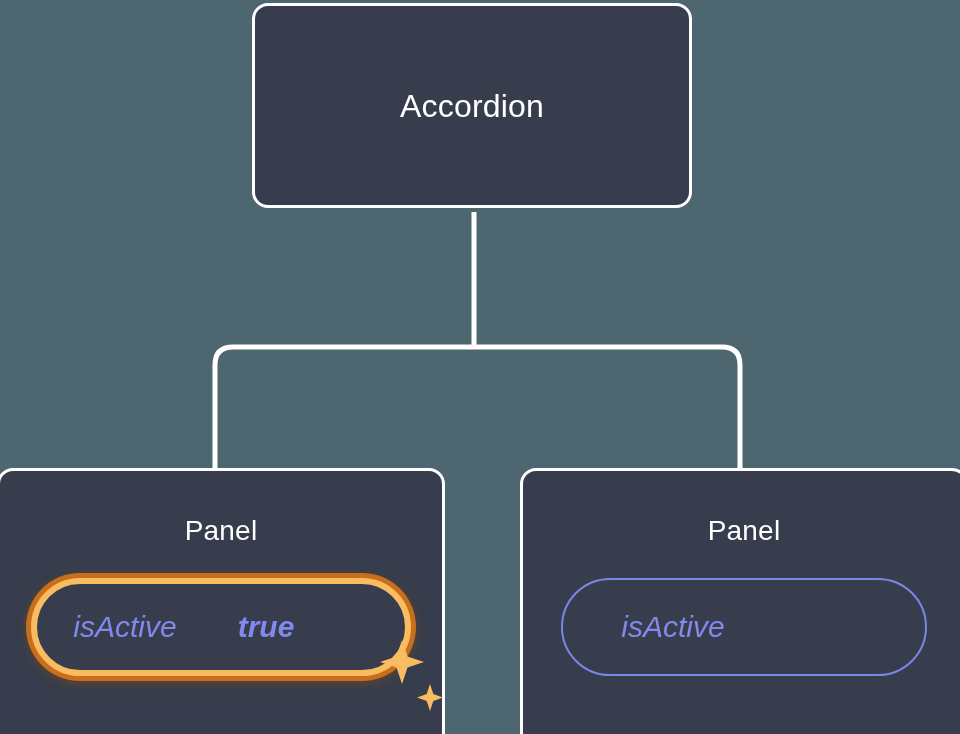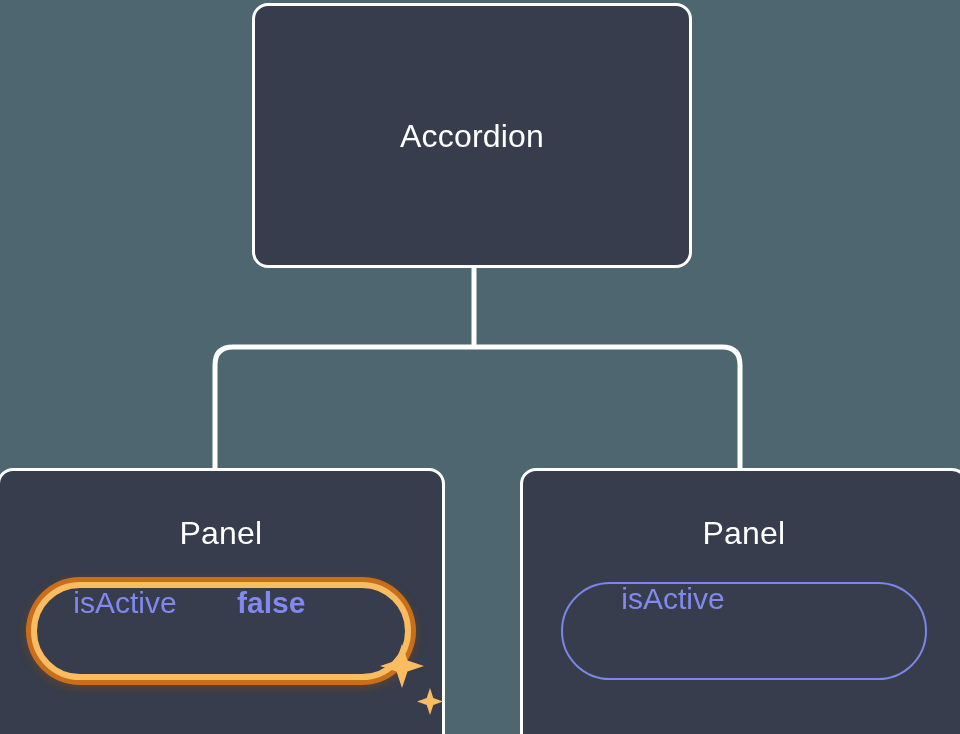--- a/index.html
+++ b/index.html
@@ -48,7 +48,7 @@
     left: 252px;
     top: 3px;
     width: 440px;
-    height: 265px;
+    height: 205px;
     justify-content: center;
   }
 

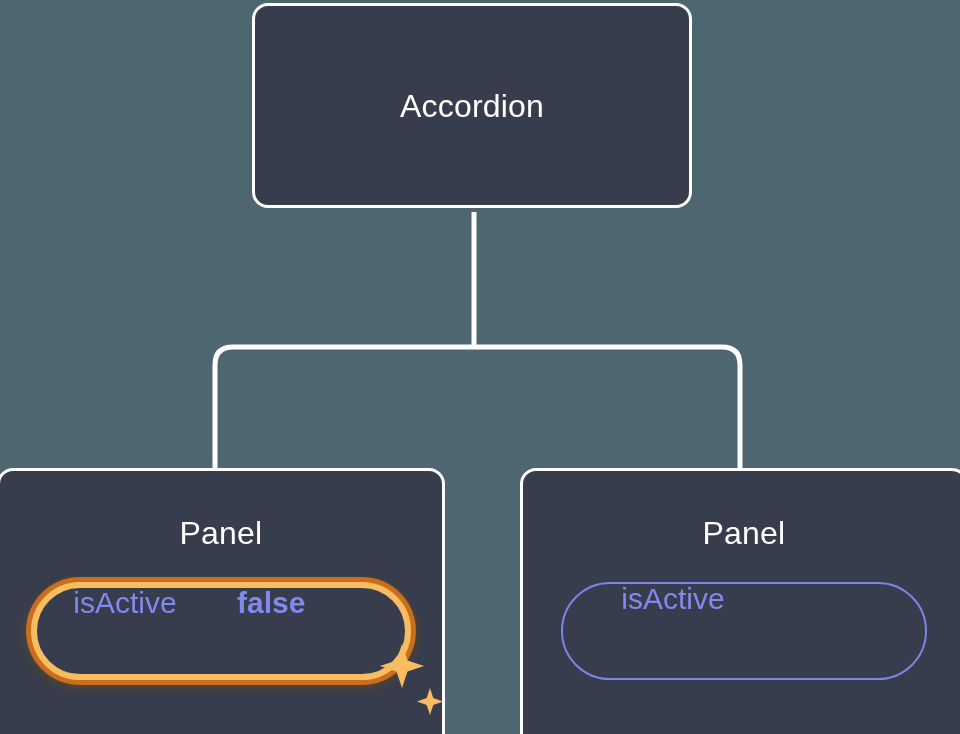--- a/index.html
+++ b/index.html
@@ -73,7 +73,7 @@
 
   .node-title {
     color: #ffffff;
-    font-size: 32px;
+    font-size: 28px;
     font-weight: 400;
     letter-spacing: 0.2px;
     line-height: 1;

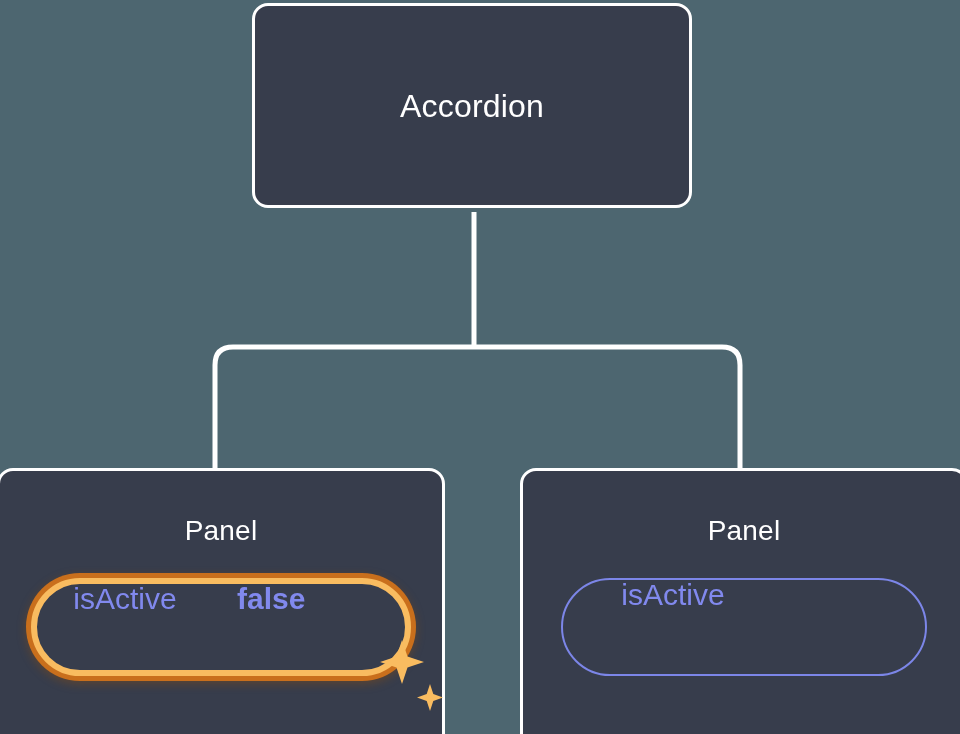--- a/index.html
+++ b/index.html
@@ -94,9 +94,10 @@
     box-sizing: border-box;
     height: 98px;
     display: flex;
-    align-items: flex-start;
+    align-items: center;
     border-radius: 49px;
     background: #373d4c;
+    font-style: italic;
   }
 
   .pill-cell {

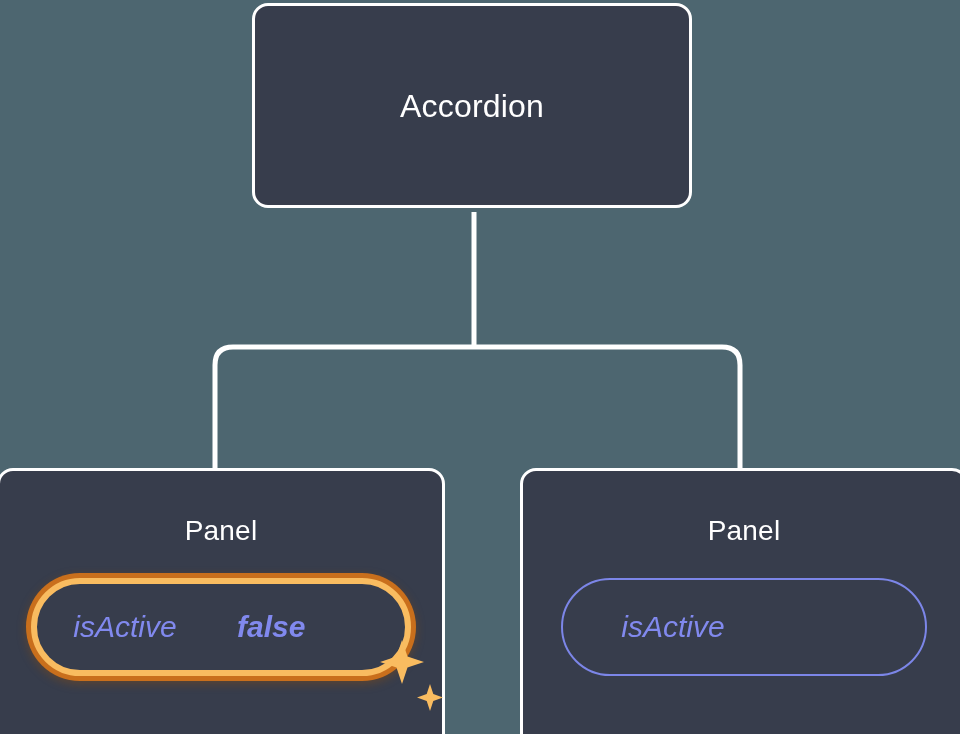--- a/index.html
+++ b/index.html
@@ -202,7 +202,7 @@
       <div class="pill pill-highlight">
         <div class="pill-cell pill-key">isActive</div>
         <div class="pill-divider"></div>
-        <div class="pill-cell pill-val">false</div>
+        <div class="pill-cell pill-val">true</div>
       </div>
 
       <svg class="sparkles" viewBox="0 0 70 78" aria-hidden="true">

